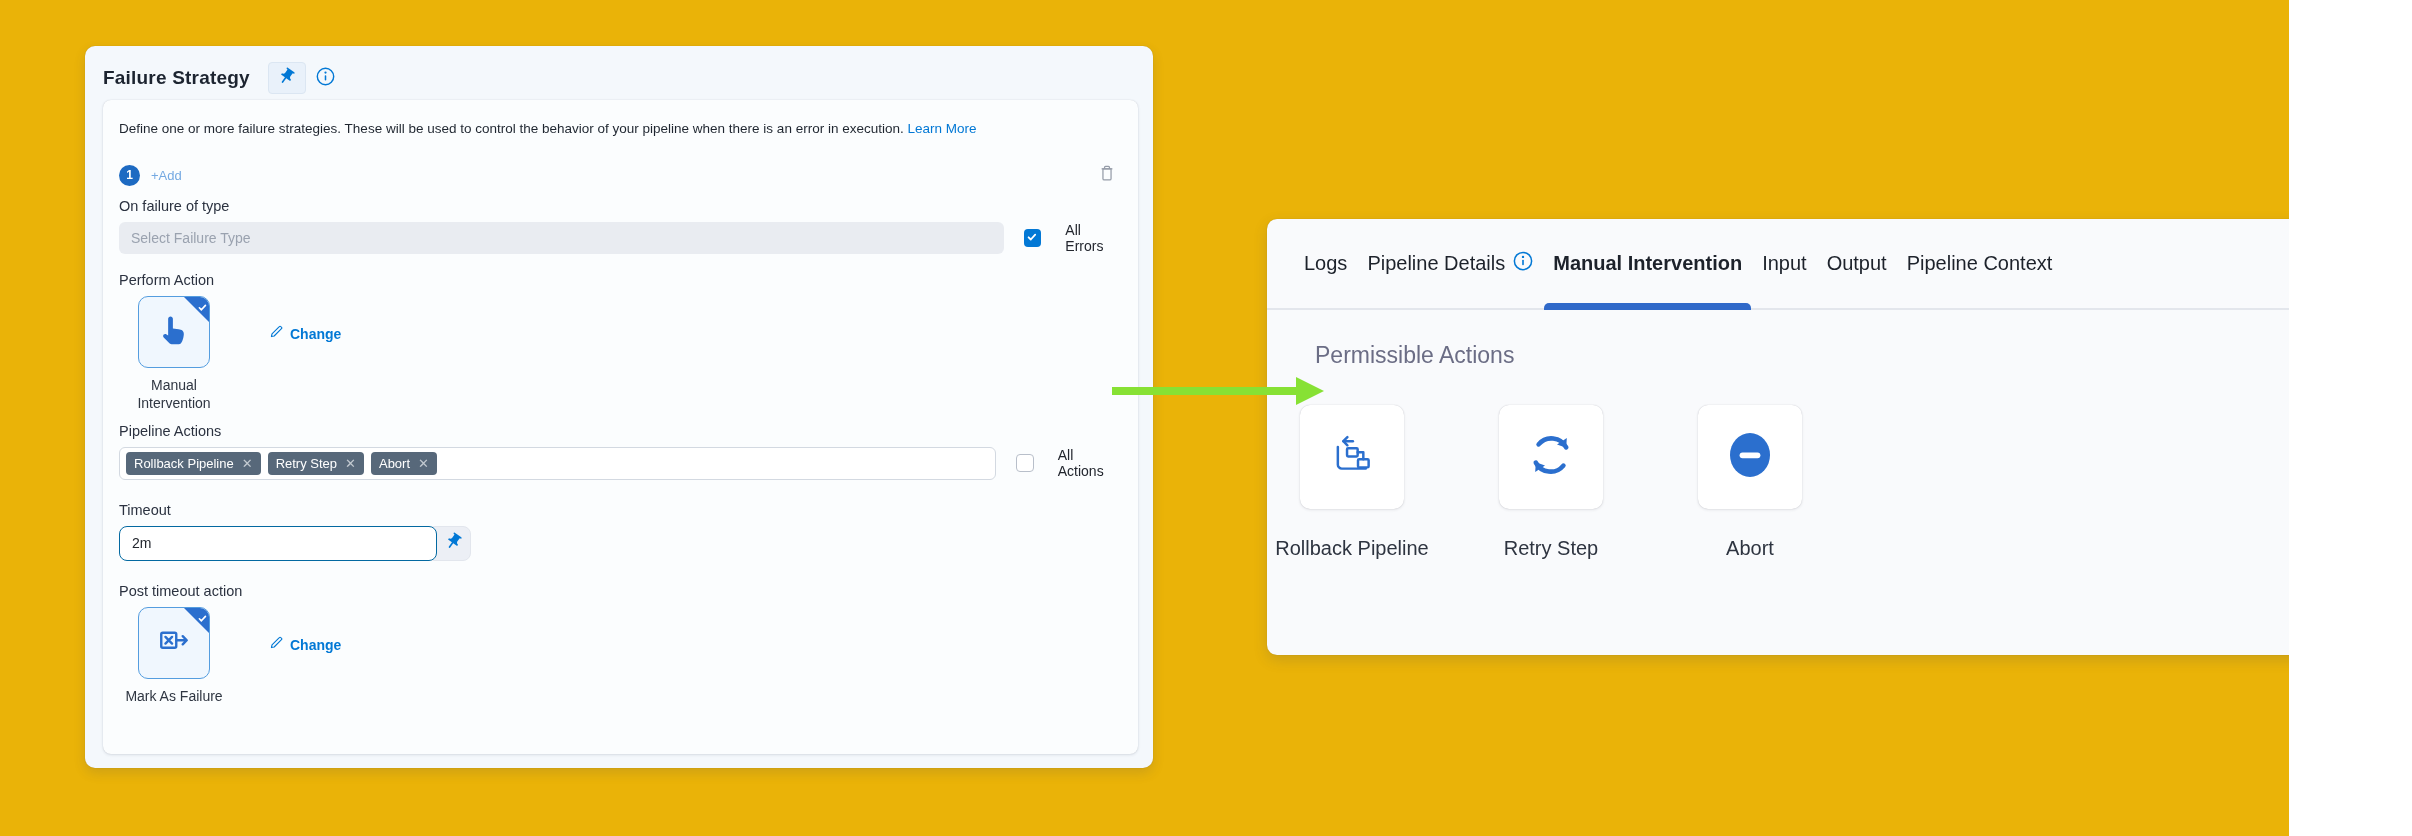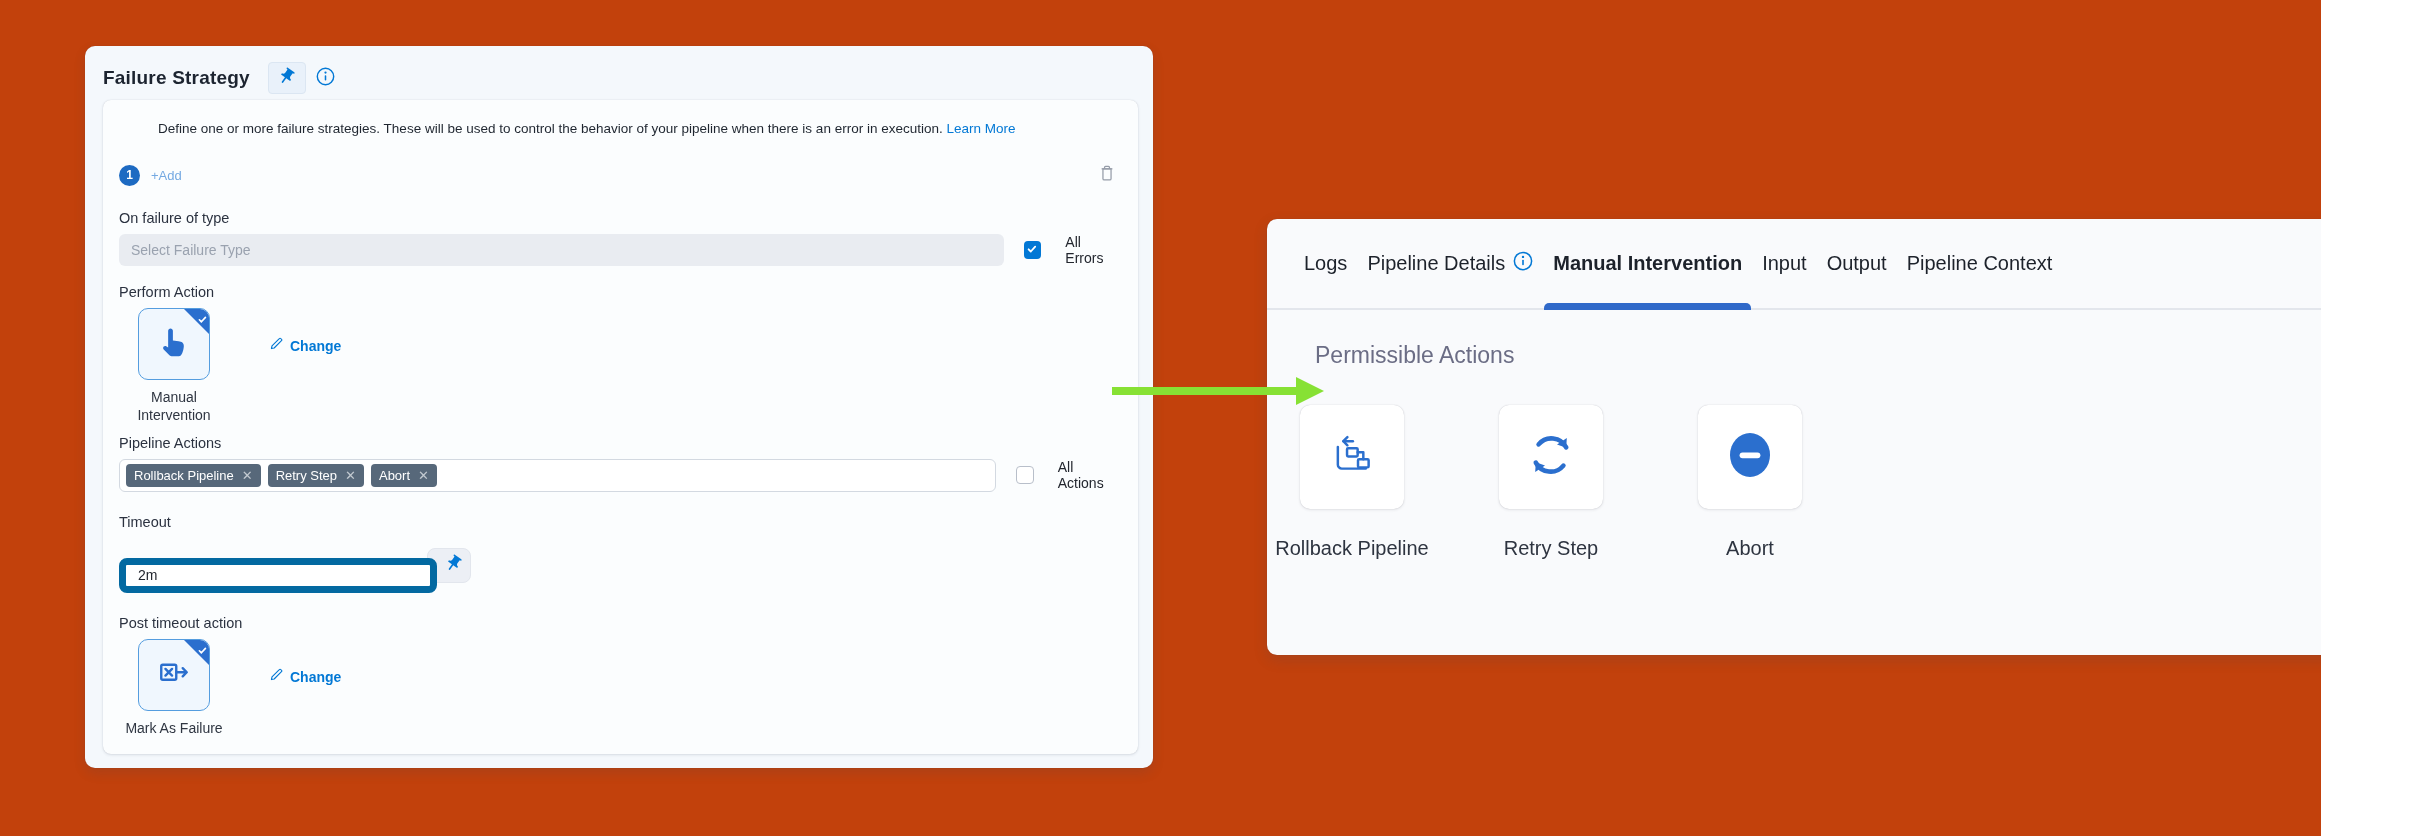--- a/index.html
+++ b/index.html
@@ -3,8 +3,8 @@
 <meta charset="utf-8">
 <style>
   html,body{margin:0;padding:0;background:#fff;}
-  .stage{position:relative;width:2289px;height:836px;background:#c2410c;overflow:hidden;
-         font-family:"Liberation Sans",sans-serif;color:#22262e;padding-left:32px;}
+  .stage{position:relative;width:2289px;height:836px;background:#eab308;overflow:hidden;
+         font-family:"Liberation Sans",sans-serif;color:#22262e;}
 
   
   .left-card{position:absolute;left:85px;top:46px;width:1068px;height:722px;background:#f4f8fc;

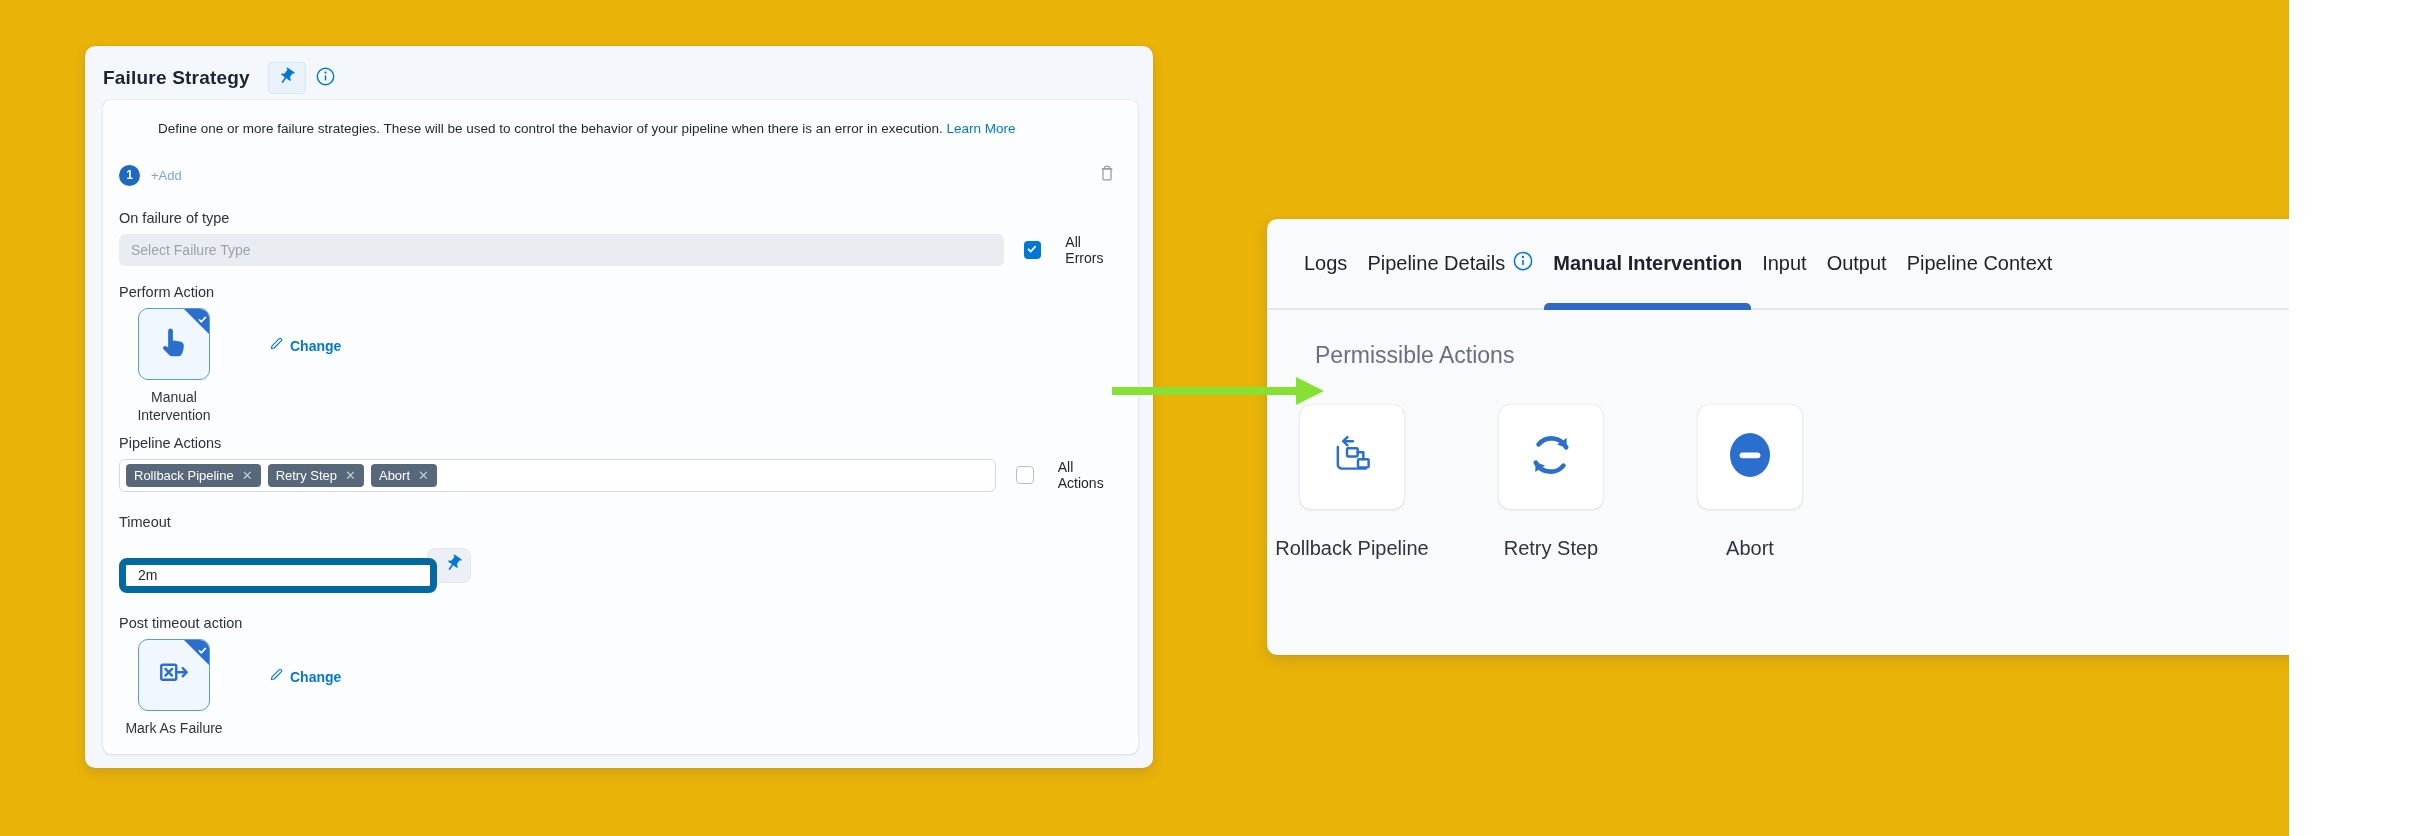--- a/index.html
+++ b/index.html
@@ -17,7 +17,7 @@
   .inner-card{position:absolute;left:18px;top:54px;width:1035px;height:654px;background:#fbfdfe;
               border-radius:8px;box-sizing:border-box;padding:20px 16px;
               box-shadow:0 1px 3px rgba(60,70,90,.14),0 0 1px rgba(40,41,61,.2);}
-  .desc{font-size:13.5px;color:#1f2630;line-height:1.35;margin-left:39px;}
+  .desc{font-size:13.5px;color:#1f2630;line-height:1.35;}
   .learn-more{color:var(--primary-blue,#0278d5);text-decoration:none;cursor:pointer;}
   .strategy-row{margin-top:26px;display:flex;align-items:center;gap:11px;}
   .index-badge{width:21px;height:21px;border-radius:50%;background:var(--badge-blue,#1d6ac2);color:#fff;

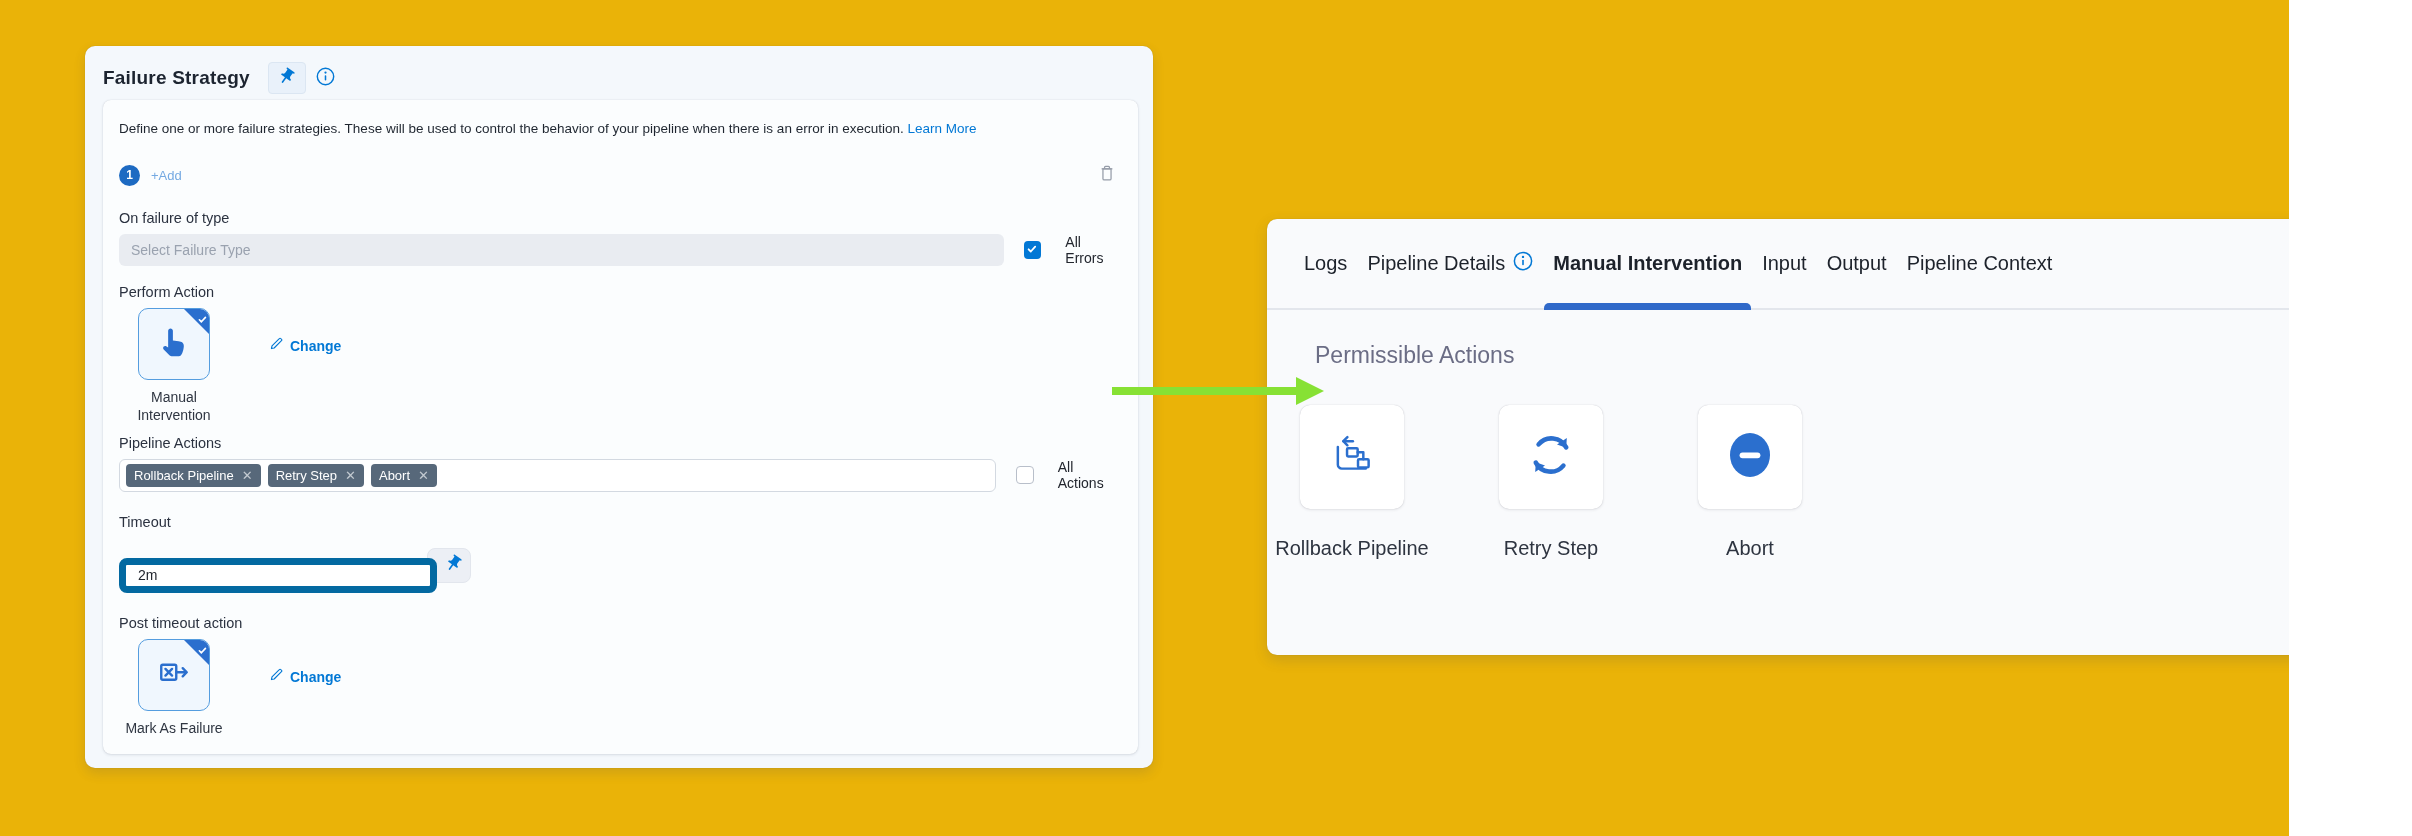--- a/index.html
+++ b/index.html
@@ -24,7 +24,7 @@
                font-size:12px;font-weight:700;display:flex;align-items:center;justify-content:center;cursor:pointer;}
   .add-link{color:#74a9e2;font-size:13px;text-decoration:none;cursor:pointer;}
   .trash-btn{margin-left:auto;margin-right:6px;cursor:pointer;display:flex;}
-  .field-label{margin-top:24px;font-size:14.5px;color:#2b3240;}
+  .field-label{margin-top:12px;font-size:14.5px;color:#2b3240;}
   .field-label.tight{margin-top:18px;}
   .row-inline{display:flex;align-items:center;margin-top:8px;}
   .select-box{width:895px;height:32px;background:#e9ecf1;border-radius:6px;display:flex;align-items:center;

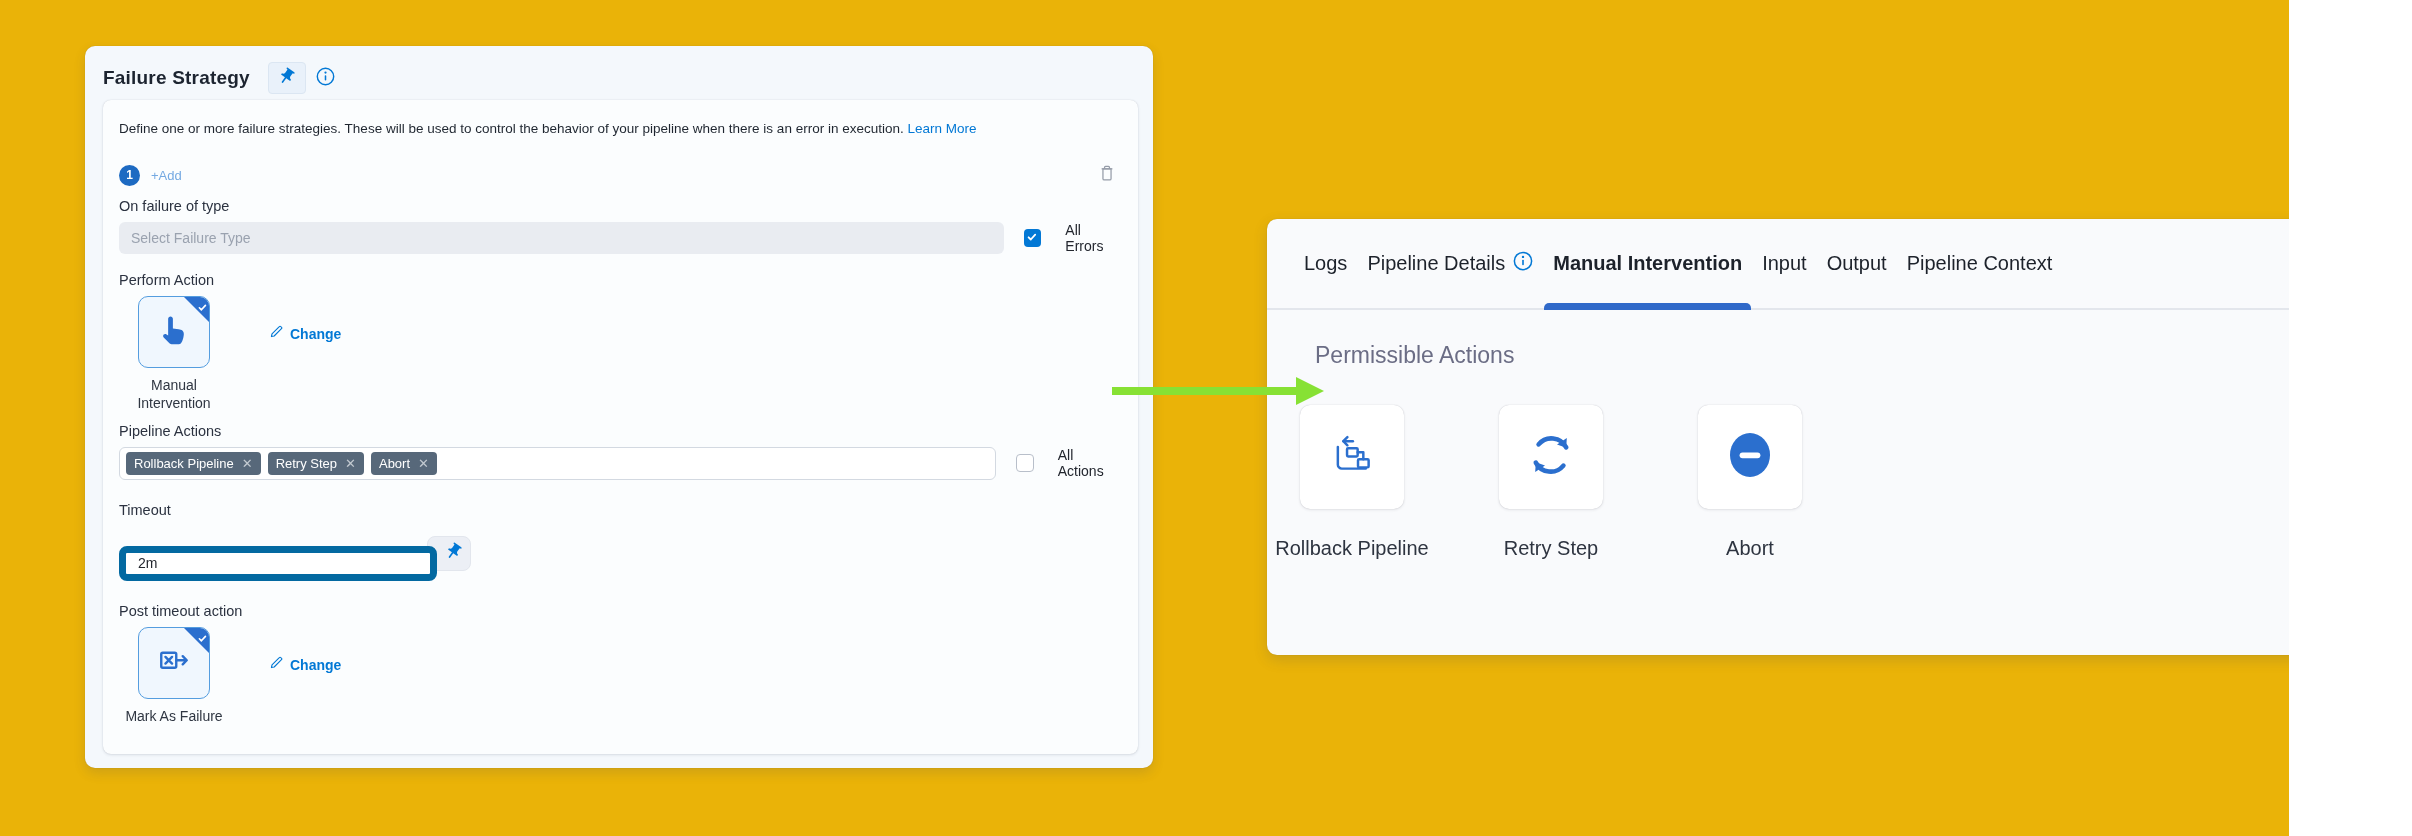--- a/index.html
+++ b/index.html
@@ -49,9 +49,9 @@
        display:flex;align-items:center;gap:8px;padding:0 8px;white-space:nowrap;}
   .tag-x{color:#c3cad1;font-size:13px;line-height:1;cursor:pointer;}
   .timeout-row{margin-top:8px;display:flex;align-items:center;}
-  .timeout-input{width:318px;height:35px;border:7px solid #0369a1;border-radius:8px;background:#fff;z-index:2;
+  .timeout-input{width:318px;height:35px;border:1px solid #0369a1;border-radius:8px;background:#fff;z-index:2;
                  font-size:14px;color:#22262e;padding:0 12px;box-sizing:border-box;outline:none;
-                 font-family:"Liberation Sans",sans-serif;margin-top:20px;}
+                 font-family:"Liberation Sans",sans-serif;}
   .pin-attach{width:44px;height:35px;background:#eceff5;border:1px solid #e2e6ed;border-radius:8px;margin-left:-10px;
               display:flex;align-items:center;justify-content:center;padding-left:8px;box-sizing:border-box;cursor:pointer;}
 

